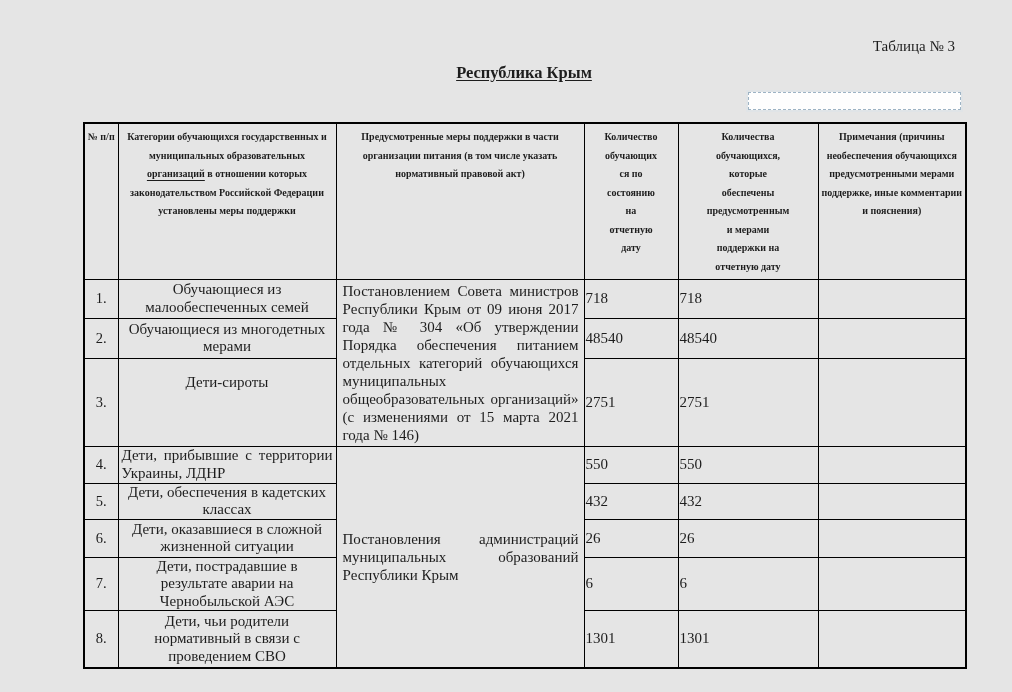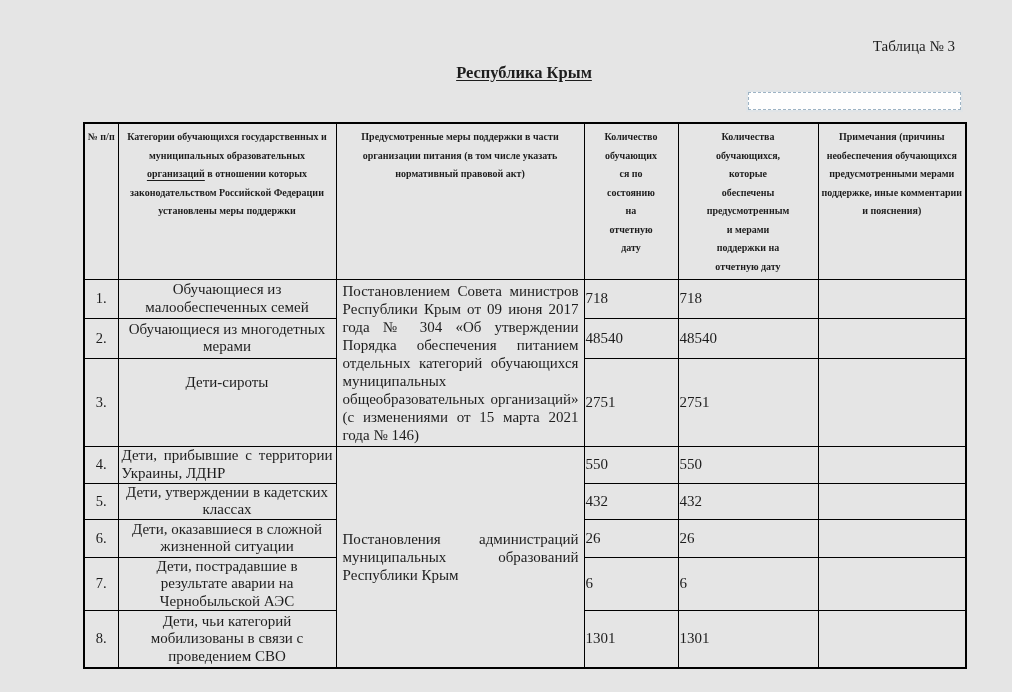--- a/index.html
+++ b/index.html
@@ -130,7 +130,7 @@
 
       <tr class="r5">
         <td class="num-cell">5.</td>
-        <td class="cat-cell">Дети, утверждении в кадетских классах</td>
+        <td class="cat-cell">Дети, обеспечения в кадетских классах</td>
         <td class="val-cell">432</td>
         <td class="val-cell">432</td>
         <td class="note-cell"></td>

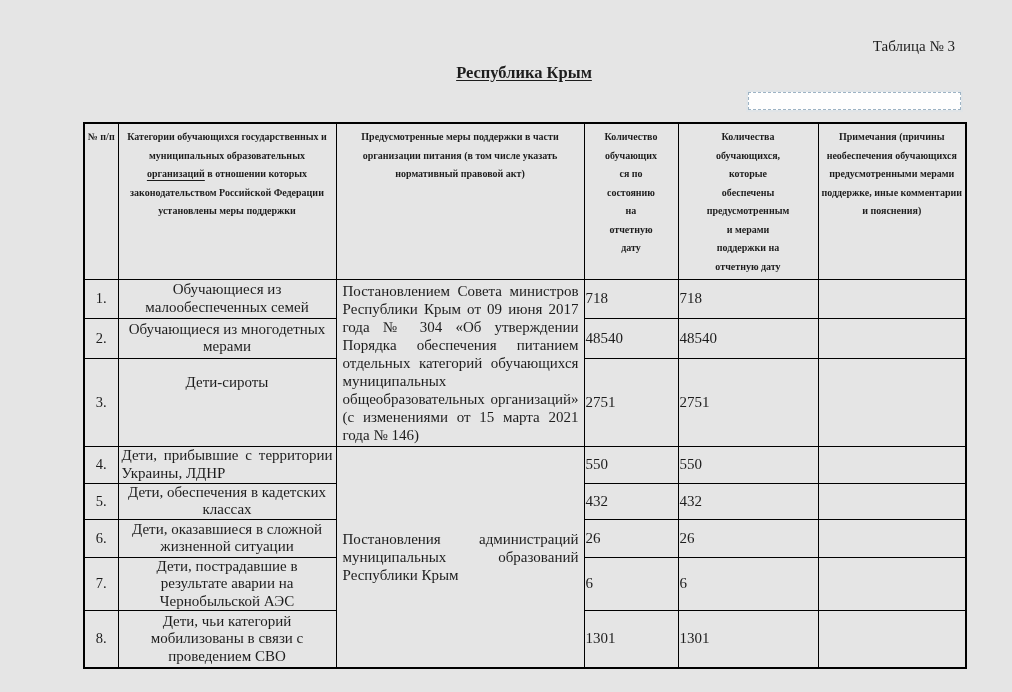--- a/index.html
+++ b/index.html
@@ -154,7 +154,7 @@
 
       <tr class="r8">
         <td class="num-cell">8.</td>
-        <td class="cat-cell">Дети, чьи категорий мобилизованы в связи с проведением СВО</td>
+        <td class="cat-cell">Дети, чьи родители нормативный в связи с проведением СВО</td>
         <td class="val-cell">1301</td>
         <td class="val-cell">1301</td>
         <td class="note-cell"></td>

